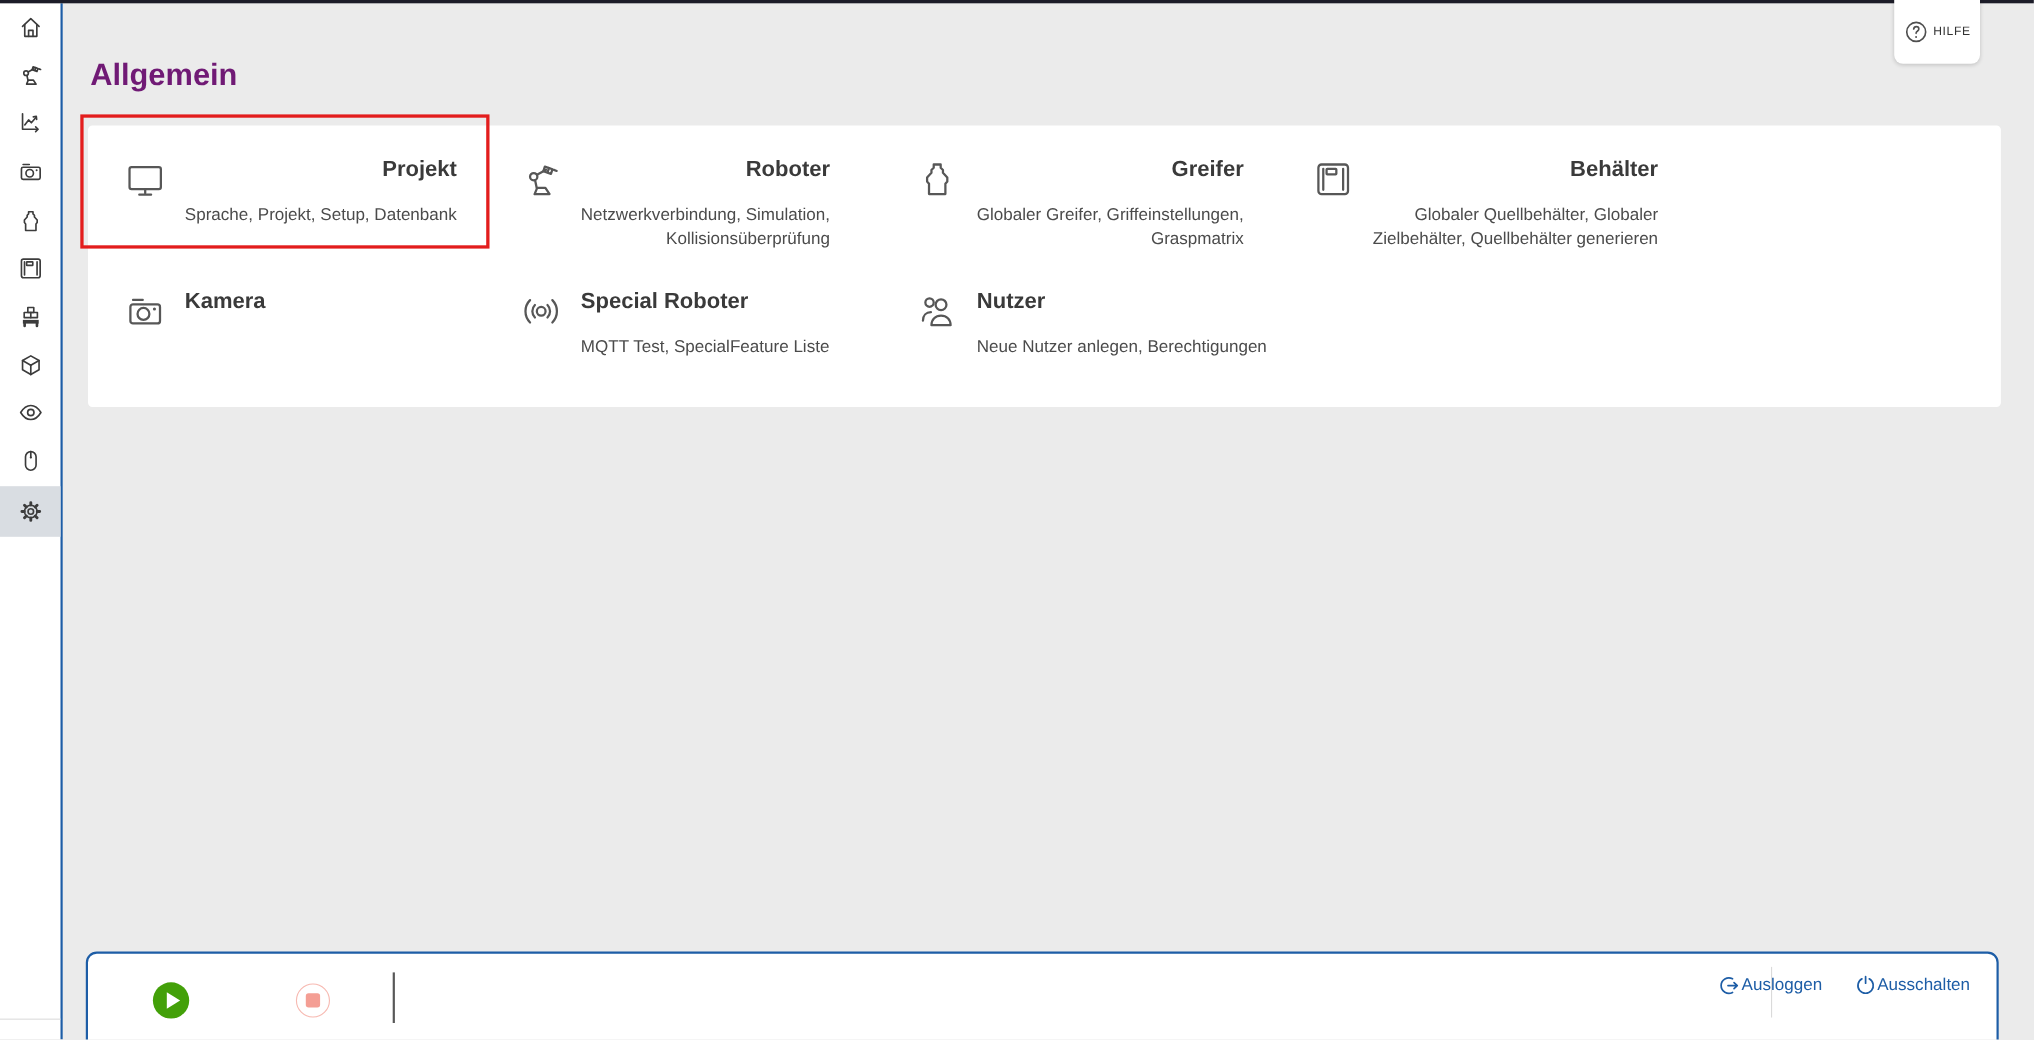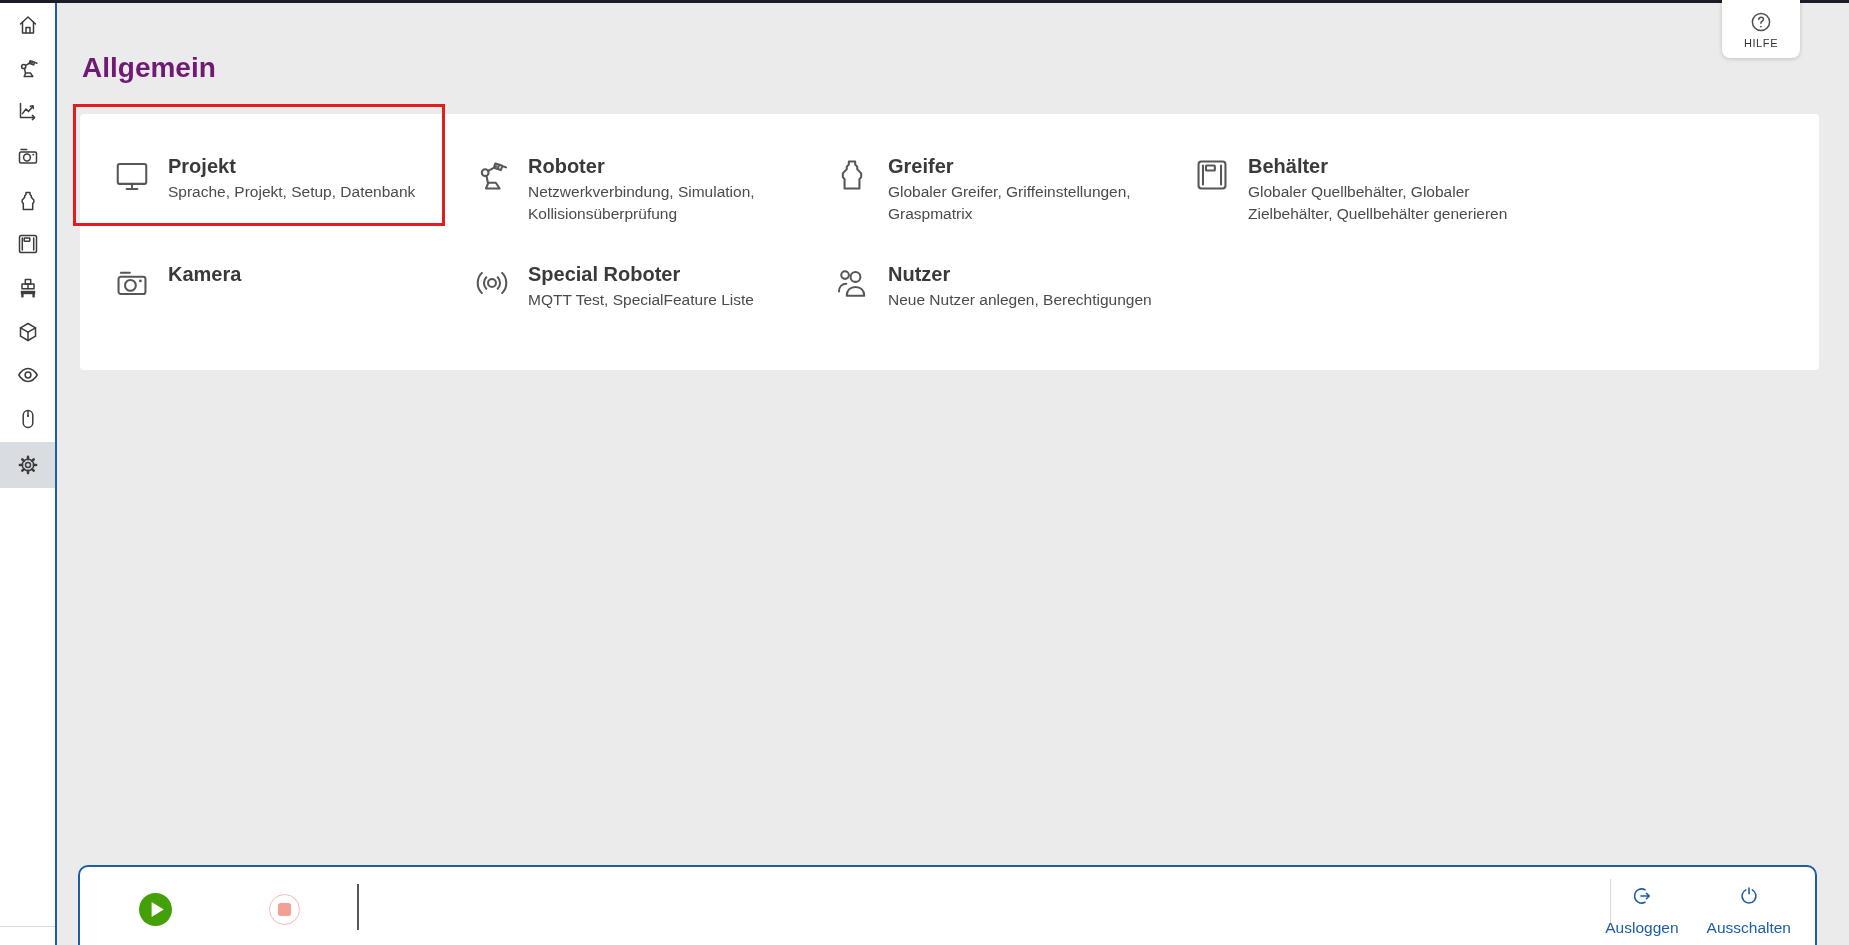--- a/index.html
+++ b/index.html
@@ -28,7 +28,7 @@
   .page-title { position:absolute; left:82px; top:52px; font-size:28px; font-weight:bold; color:#701a75; }
   .help-card { position:absolute; left:1722px; top:0; width:78px; height:58px; background:#fff;
                border-radius:0 0 8px 8px; box-shadow:0 1px 4px rgba(0,0,0,.18);
-               display:flex; flex-direction:column; align-items:center; justify-content:center; gap:3px;
+               display:flex; align-items:center; justify-content:center; gap:3px;
                color:#4f4f4f; cursor:pointer; z-index:31; }
   .help-card svg { width:24px; height:24px; }
   .help-label { font-size:11px; letter-spacing:.6px; color:#333; }

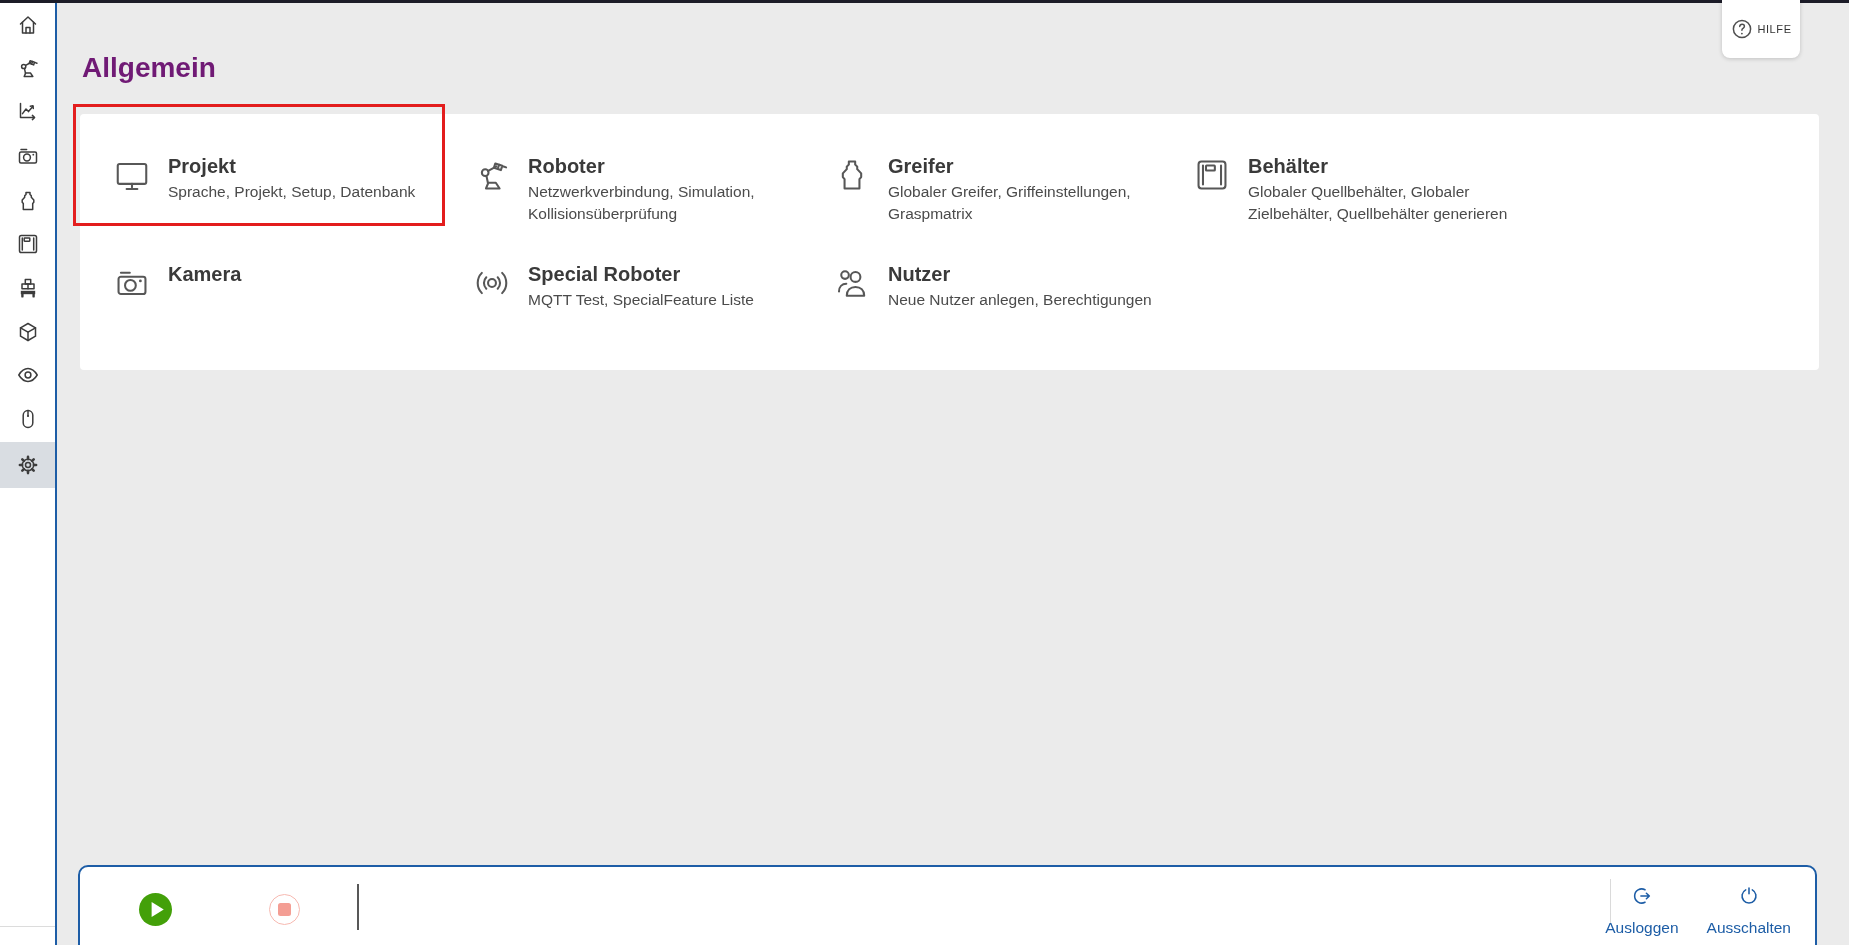--- a/index.html
+++ b/index.html
@@ -40,7 +40,7 @@
   .card-icon svg { width:38px; height:38px; stroke-width:1.3; }
   .card-title { font-size:20px; font-weight:bold; color:#3a3a3a; line-height:24px; }
   .card-sub { font-size:15.5px; color:#4b4b4b; line-height:22px; margin-top:3px; white-space:pre-line; max-width:285px; }
-  .row1 { top:36px; } .row2 { top:144px; }
+  .row1 { top:24px;text-align:right; } .row2 { top:144px; }
   .col1 { left:25px; } .col2 { left:385px; } .col3 { left:745px; } .col4 { left:1105px; }
 
   

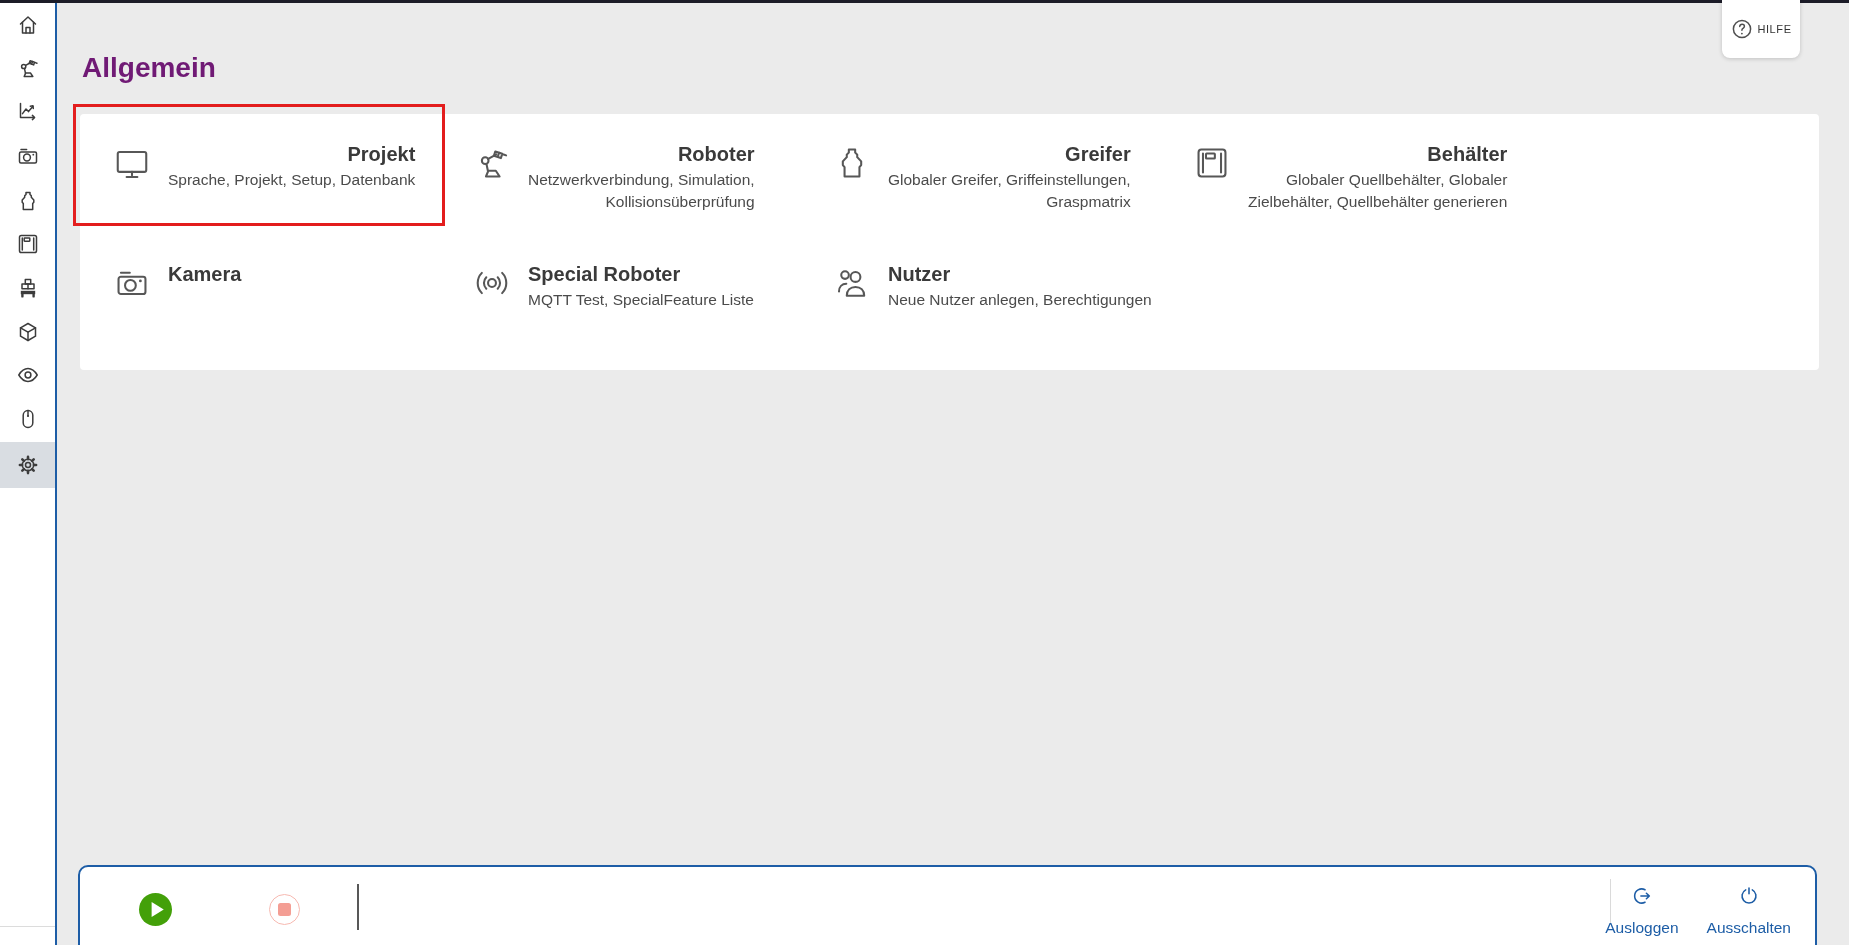--- a/index.html
+++ b/index.html
@@ -39,7 +39,7 @@
   .card-icon { width:38px; height:38px; color:#575757; flex:0 0 38px; margin-right:17px; margin-top:2px; }
   .card-icon svg { width:38px; height:38px; stroke-width:1.3; }
   .card-title { font-size:20px; font-weight:bold; color:#3a3a3a; line-height:24px; }
-  .card-sub { font-size:15.5px; color:#4b4b4b; line-height:22px; margin-top:3px; white-space:pre-line; max-width:285px; }
+  .card-sub { font-size:15.5px; color:#4b4b4b; line-height:22px; margin-top:19px; white-space:pre-line; max-width:285px; }
   .row1 { top:24px;text-align:right; } .row2 { top:144px; }
   .col1 { left:25px; } .col2 { left:385px; } .col3 { left:745px; } .col4 { left:1105px; }
 

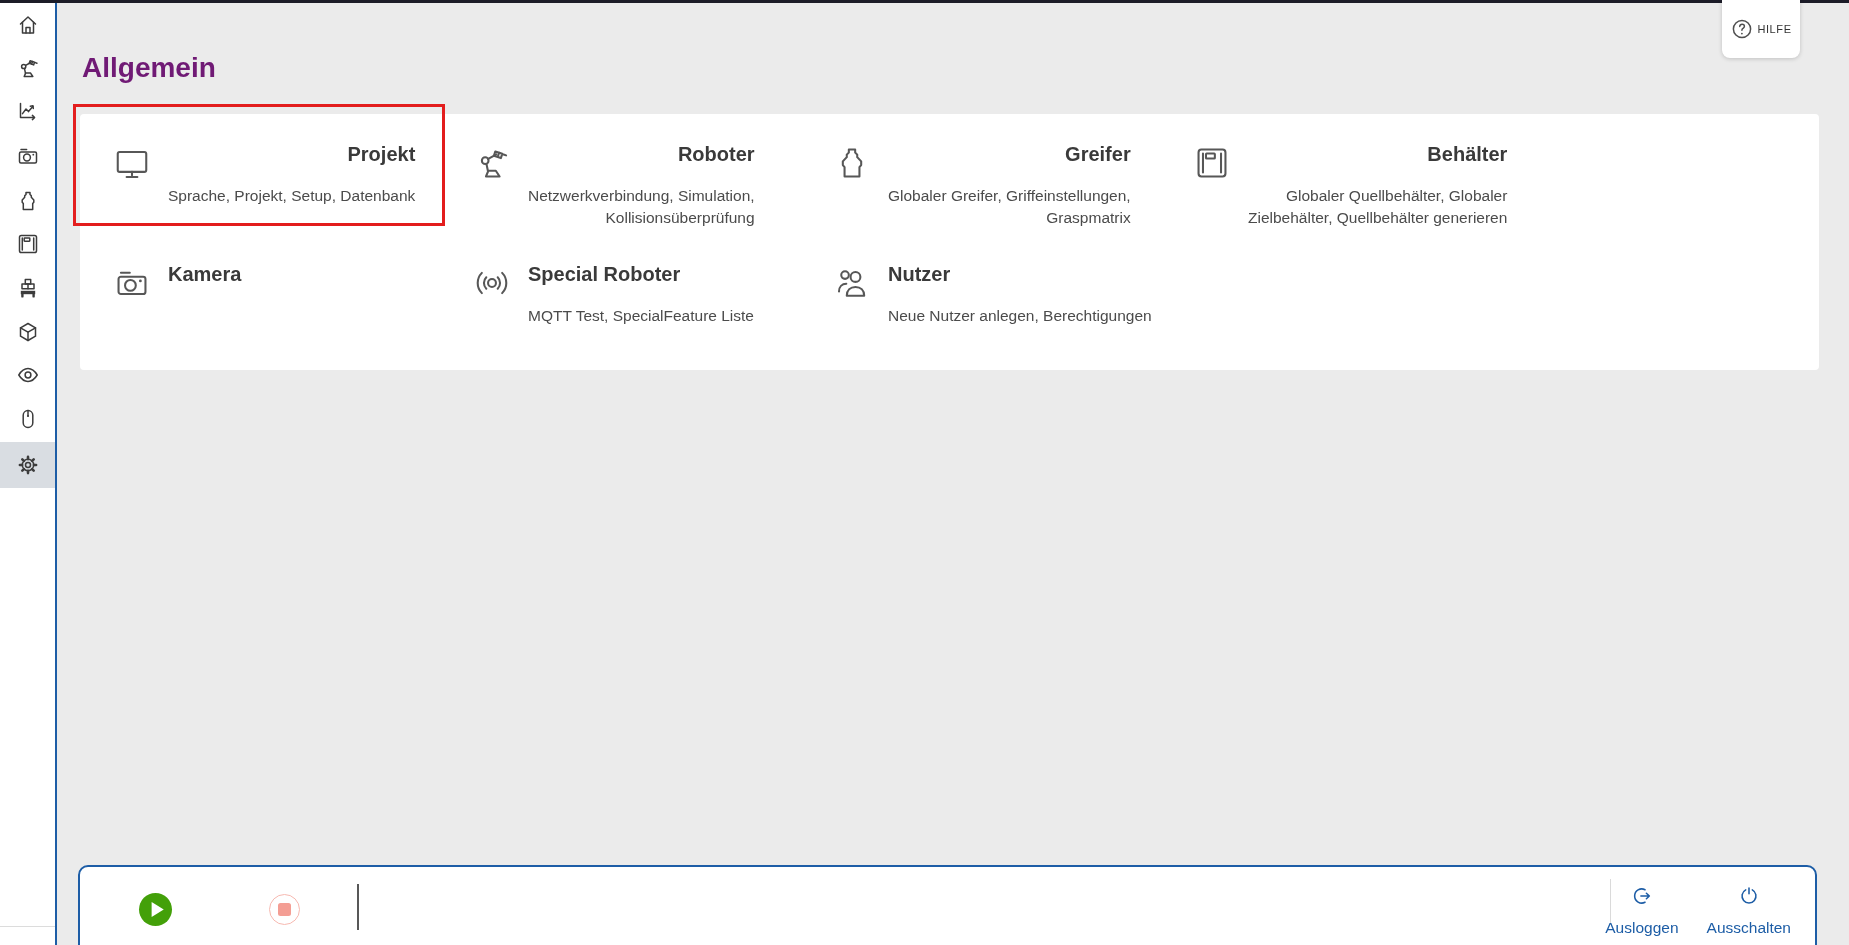--- a/index.html
+++ b/index.html
@@ -58,7 +58,7 @@
   .tb-divider { position:absolute; left:277px; top:17px; width:2px; height:46px; background:#585858; }
   .tb-divider-light { position:absolute; left:1530px; top:12px; width:1px; height:46px; background:#dadada; }
   .tb-right { position:absolute; right:14px; top:12px; display:flex; gap:8px; }
-  .tb-btn { display:flex; flex-direction:column; align-items:center; gap:12px; padding:6px 10px;
+  .tb-btn { display:flex; flex-direction:row; align-items:center; gap:0; padding:6px 10px;
             color:#1d5da6; cursor:pointer; }
   .tb-btn svg { width:22px; height:22px; stroke-width:1.7; }
   .tb-btn-label { font-size:15.5px; color:#1d5da6; }

